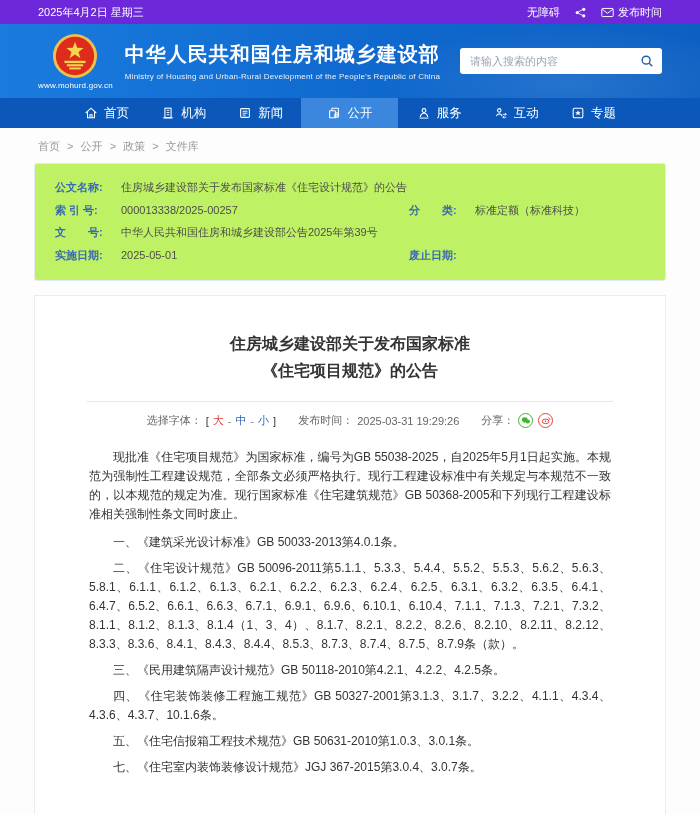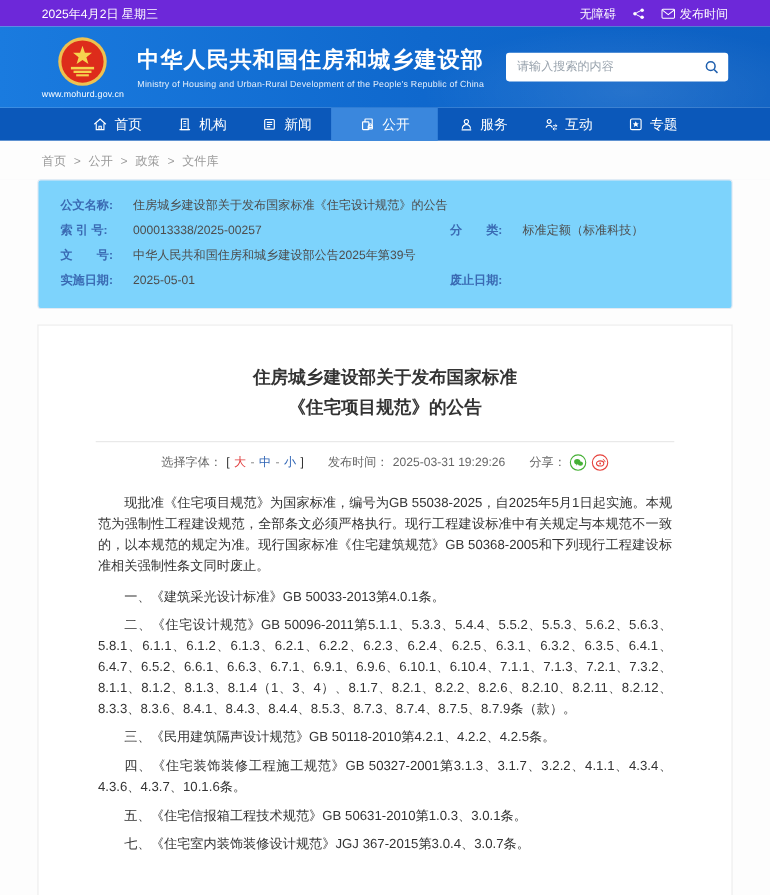--- a/index.html
+++ b/index.html
@@ -43,7 +43,7 @@
 
   
   .page-body { background:#fdfdfd; height:calc(814px - 128px - 33px); padding:0 34px; }
-  .meta-box { border:1px solid #e2eaf3; background:#7dd3fc; border-radius:3px;
+  .meta-box { border:1px solid #e2eaf3; background:#bef264; border-radius:3px;
     padding:12px 20px 14px; font-size:11px; }
   .meta-row { display:flex; line-height:22.5px; }
   .meta-pair { display:flex; }

